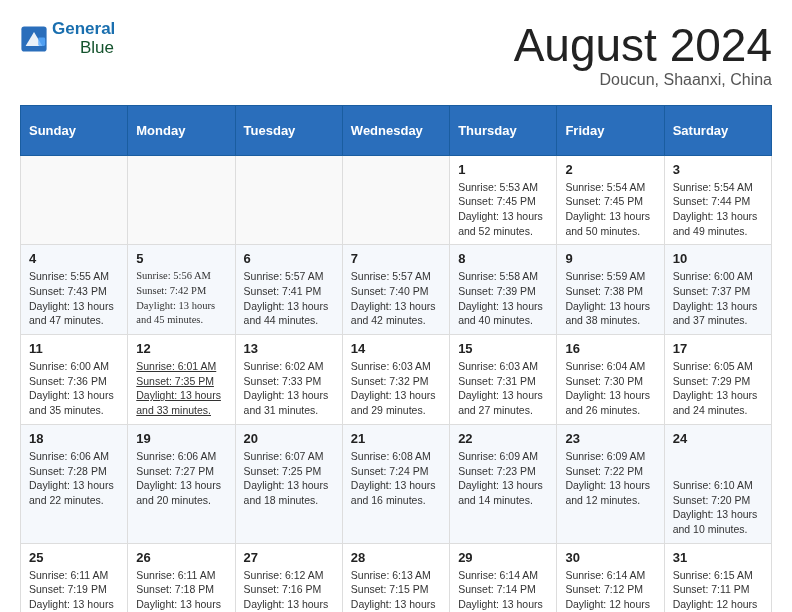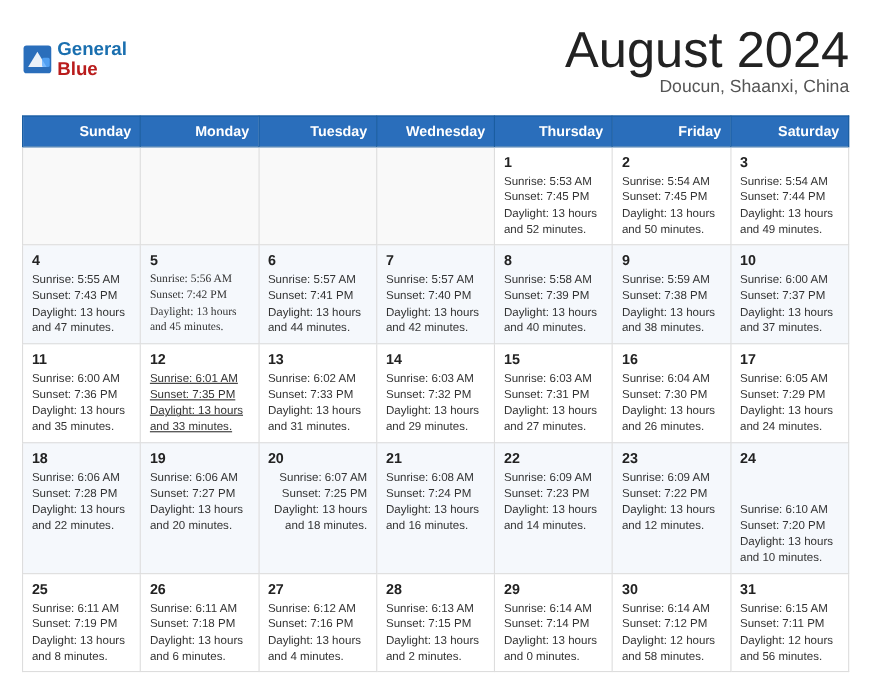--- a/index.html
+++ b/index.html
@@ -12,7 +12,7 @@
     }
     .header {
       display: flex;
-      align-items: center;
+      align-items: flex-start;
       justify-content: space-between;
       margin-bottom: 16px;
     }

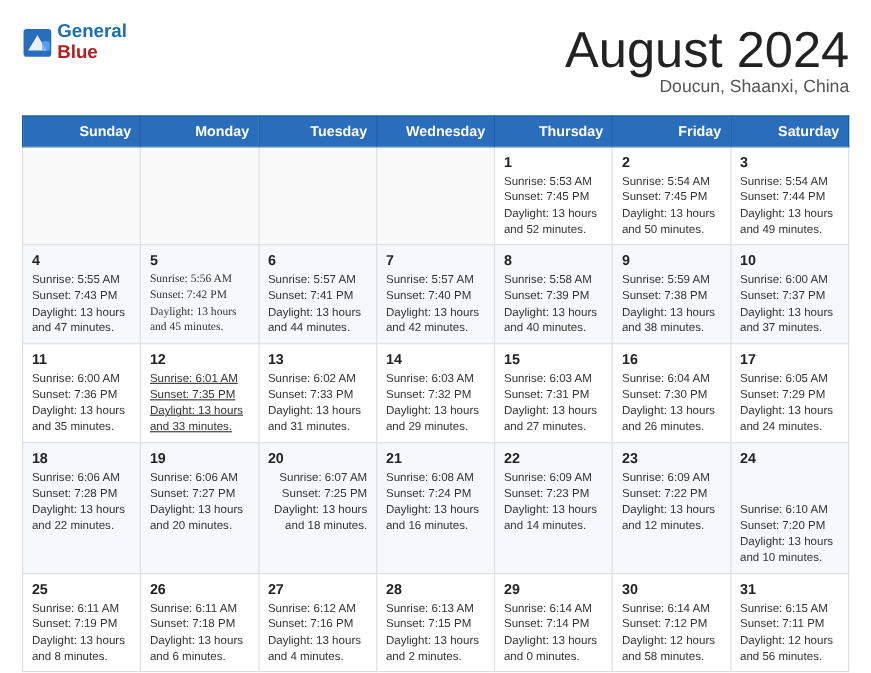--- a/index.html
+++ b/index.html
@@ -99,7 +99,7 @@
       <div style="font-size:17px;font-weight:bold;color:#333;line-height:1.1;">
         <span style="color:#1a6faf;">General</span>
       </div>
-      <div style="font-size:17px;font-weight:bold;color:#b91c1c;line-height:1.1;">Blue</div>
+      <div style="font-size:17px;font-weight:normal;color:#14532d;line-height:1.1;margin-left:28px;">Blue</div>
     </div>
   </div>
   <div class="title-block">

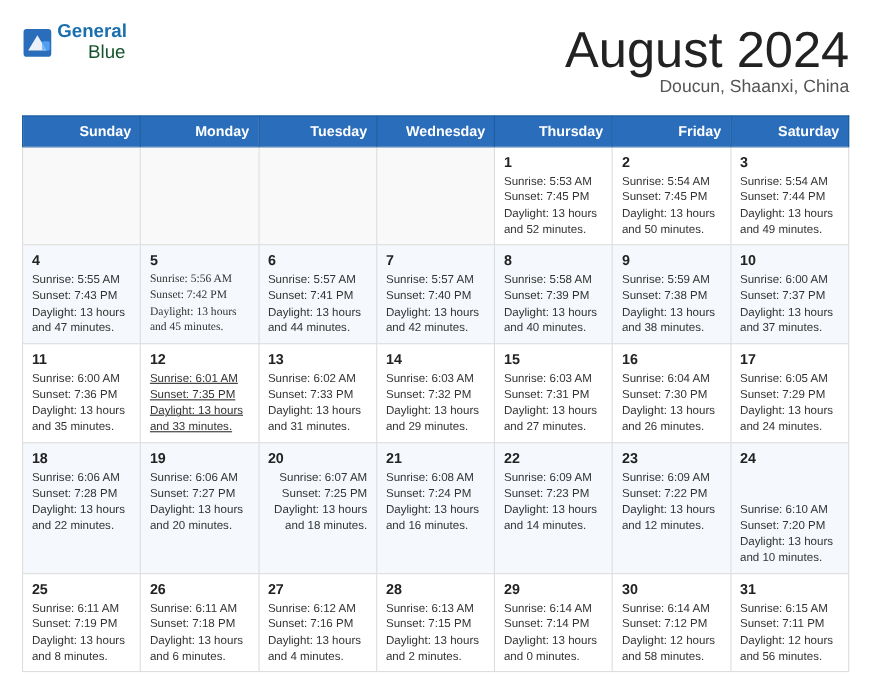--- a/index.html
+++ b/index.html
@@ -49,8 +49,8 @@
       color: #fff;
       font-size: 13px;
       font-weight: bold;
-      padding: 6px 8px;
-      text-align: right;
+      padding: 17px 8px;
+      text-align: left;
       border: 1px solid #1a5da0;
     }
     .calendar td {

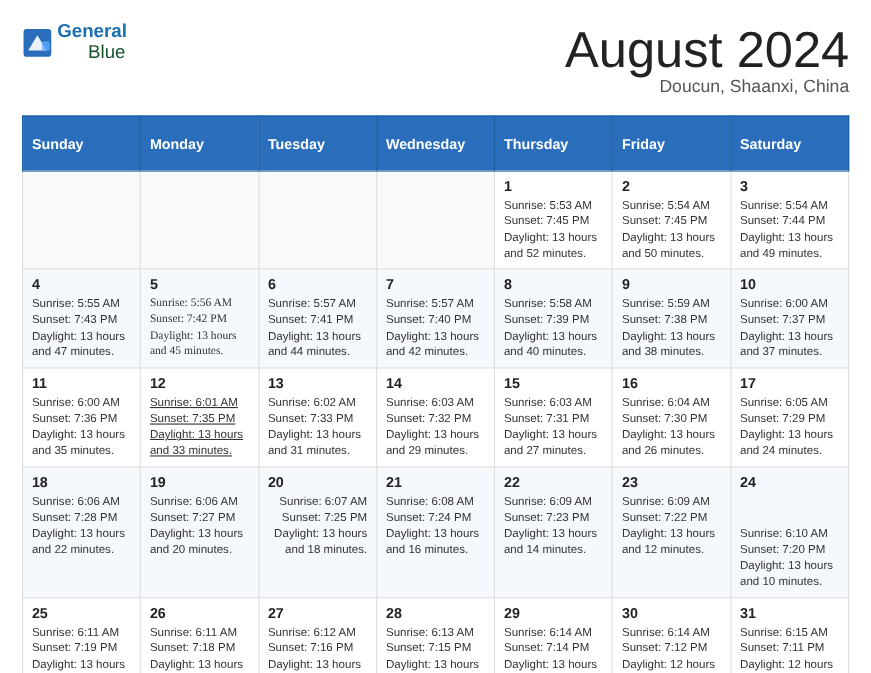--- a/index.html
+++ b/index.html
@@ -267,7 +267,7 @@
         </td>
         <td>
           <div class="day-number">20</div>
-          <div class="day-info" style="white-space: pre-line; text-align: right;">Sunrise: 6:07 AM
+          <div class="day-info" style="white-space: pre-line;">Sunrise: 6:07 AM
 Sunset: 7:25 PM
 Daylight: 13 hours
 and 18 minutes.</div>

